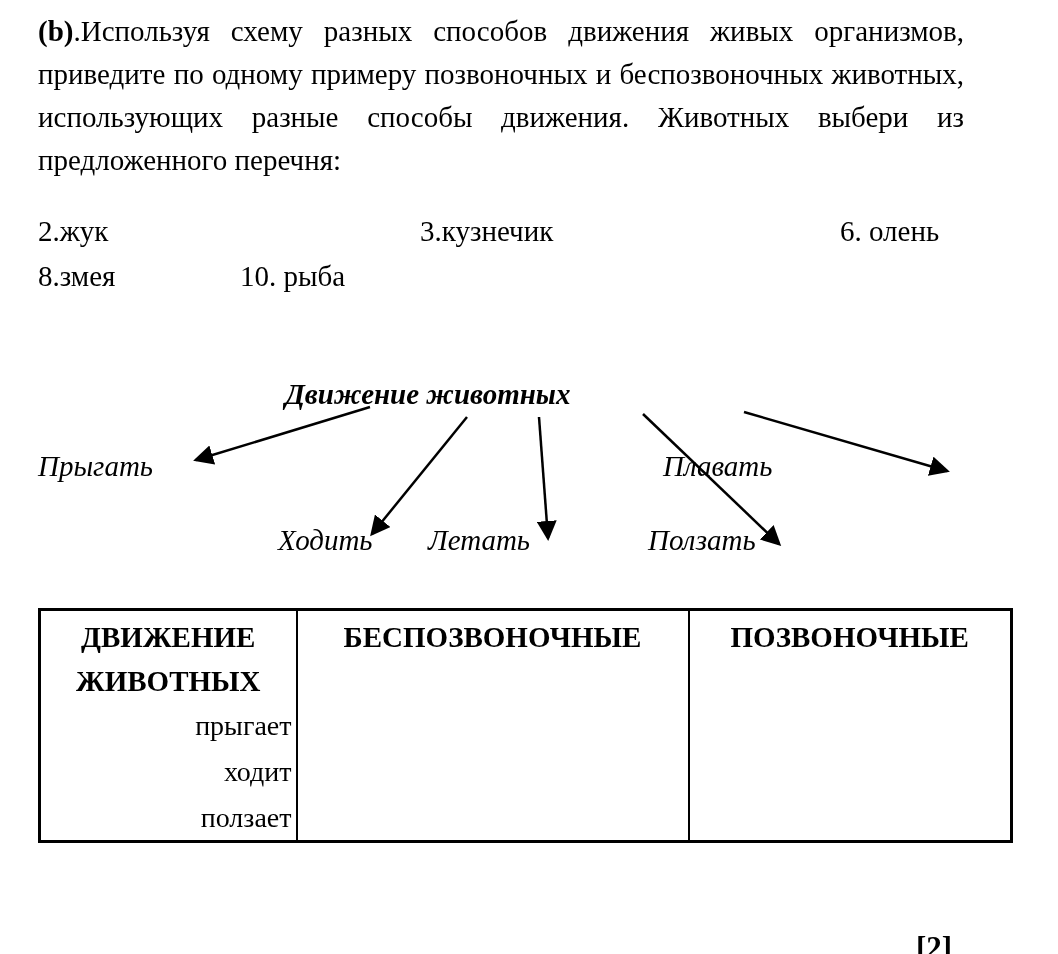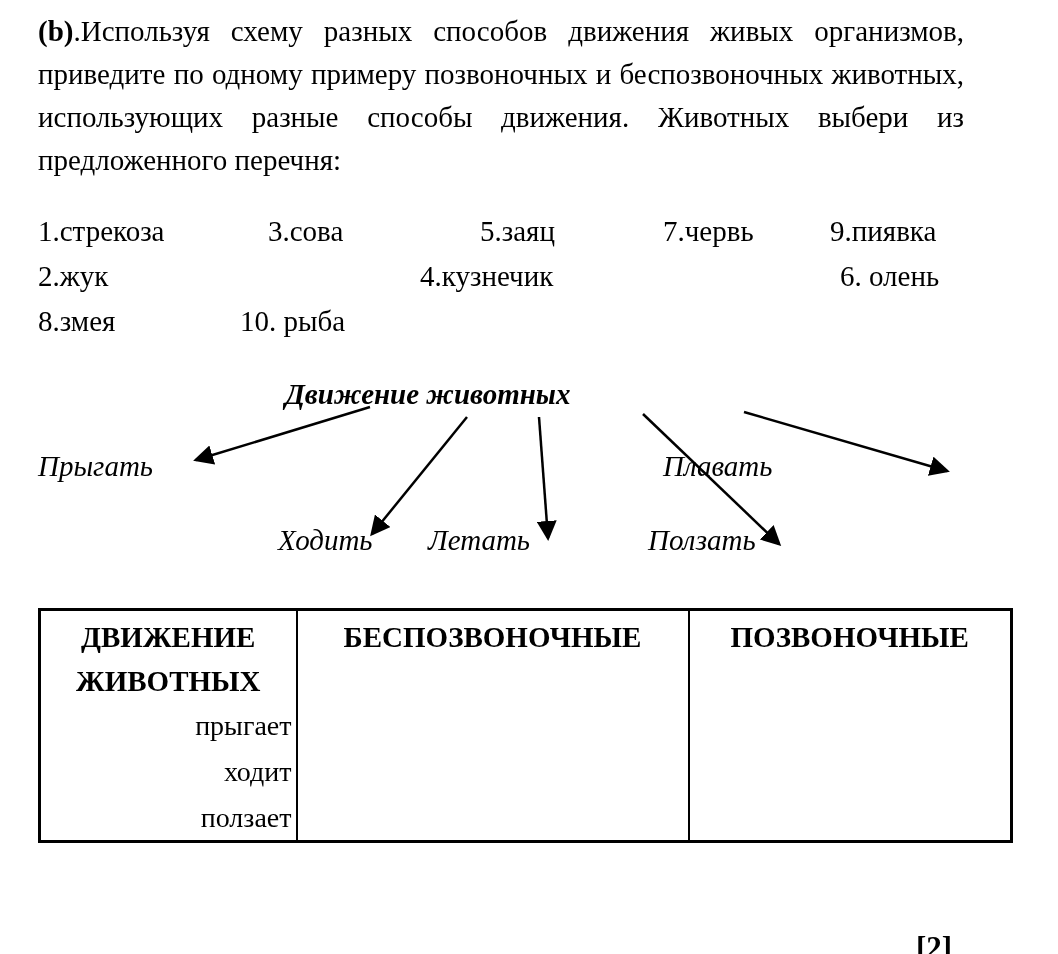--- a/index.html
+++ b/index.html
@@ -75,13 +75,6 @@
 
   <div class="animal-list">
     <div class="list-row">
-      <span style="left:0">1.стрекоза</span>
-      <span style="left:230px">3.сова</span>
-      <span style="left:442px">5.заяц</span>
-      <span style="left:625px">7.червь</span>
-      <span style="left:792px">9.пиявка</span>
-    </div>
-    <div class="list-row">
       <span style="left:0">2.жук</span>
       <span style="left:382px">4.кузнечик</span>
       <span style="left:802px">6. олень</span>

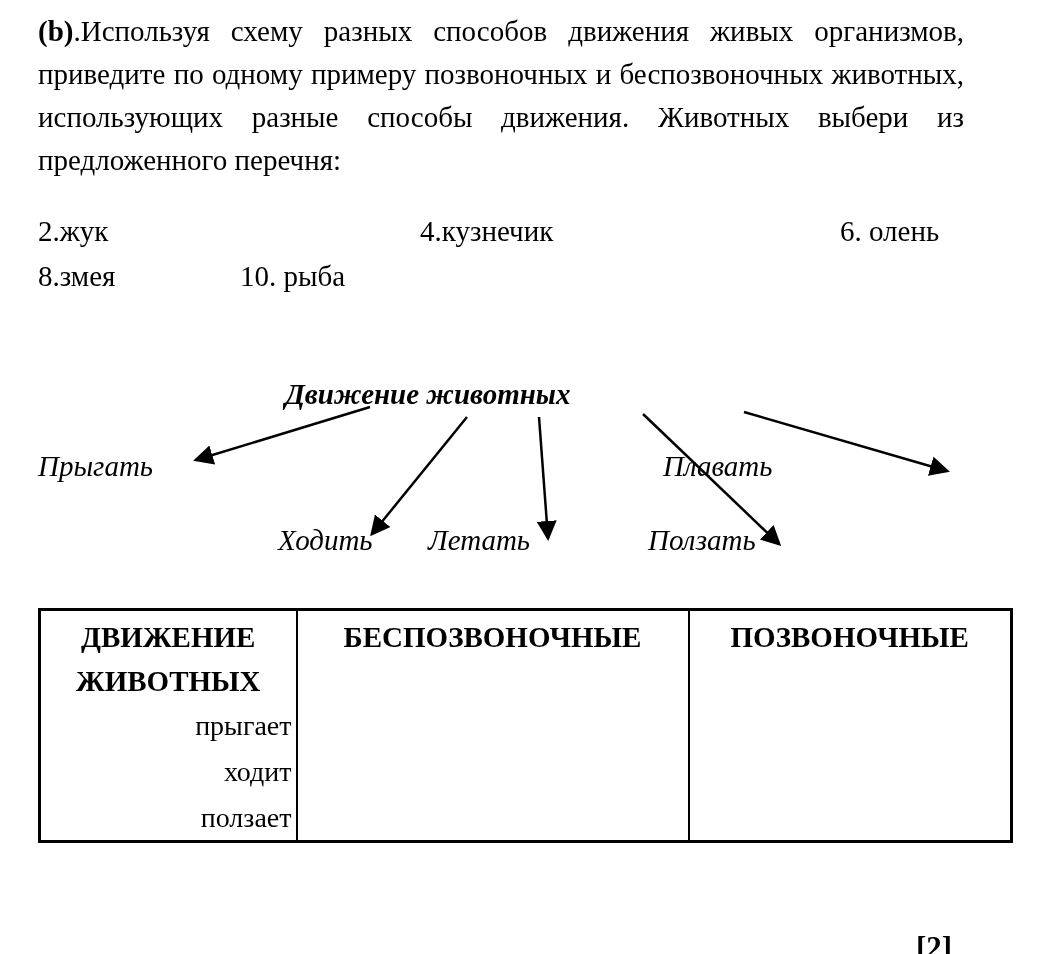--- a/index.html
+++ b/index.html
@@ -76,7 +76,7 @@
   <div class="animal-list">
     <div class="list-row">
       <span style="left:0">2.жук</span>
-      <span style="left:382px">4.кузнечик</span>
+      <span style="left:382px">3.кузнечик</span>
       <span style="left:802px">6. олень</span>
     </div>
     <div class="list-row">

